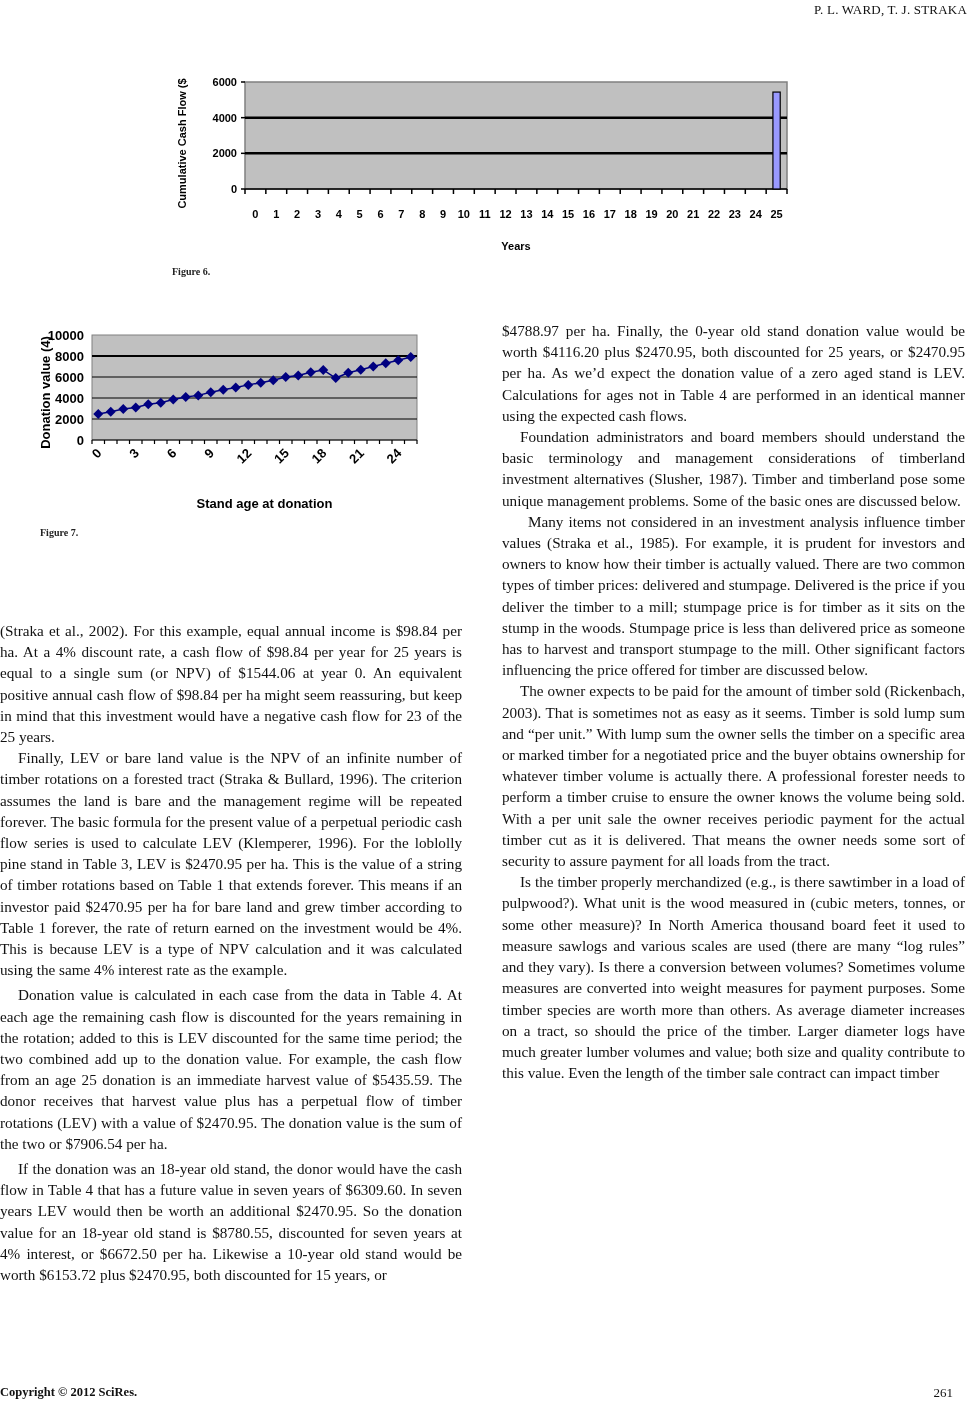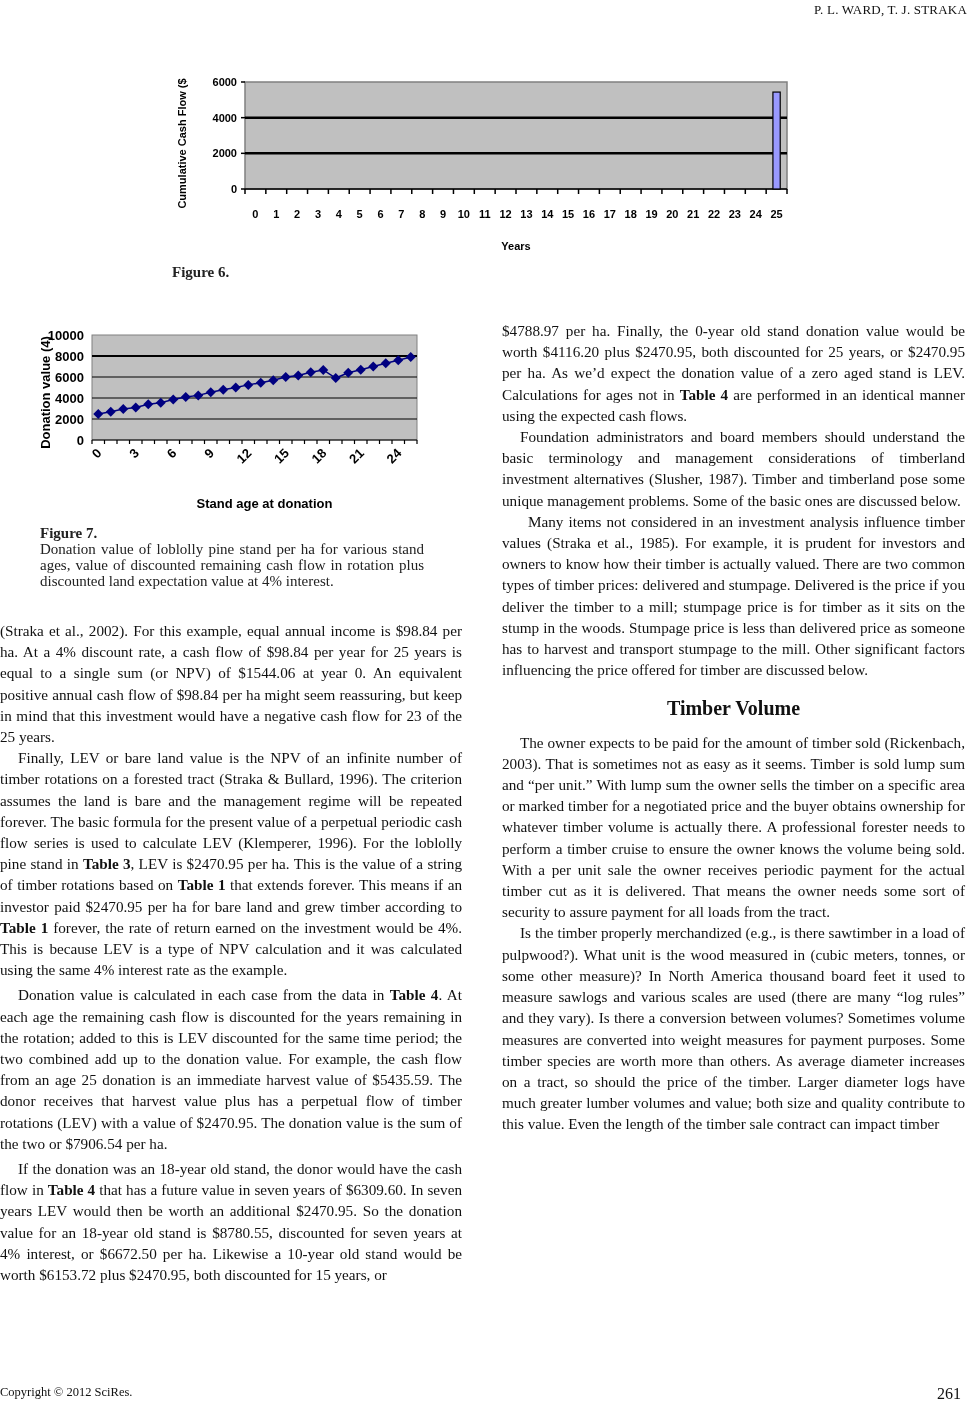--- a/index.html
+++ b/index.html
@@ -10,7 +10,7 @@
   .fig6 { position: absolute; left: 170px; top: 60px; width: 630px; height: 200px; }
   .fig7 { position: absolute; left: 30px; top: 318px; width: 410px; height: 200px; }
   svg text { font-family: "Liberation Sans", "DejaVu Sans", sans-serif; font-weight: bold; }
-  .caption { position: absolute; font-size: 15px; line-height: 16px; color: #222; }
+  .caption { position: absolute; font-size: 10px; line-height: 16px; color: #222; }
   .caption b { display: block; font-weight: bold; }
   .col { position: absolute; font-size: 15.2px; line-height: 21.2px; text-align: justify; }
   .col p { margin: 0; }

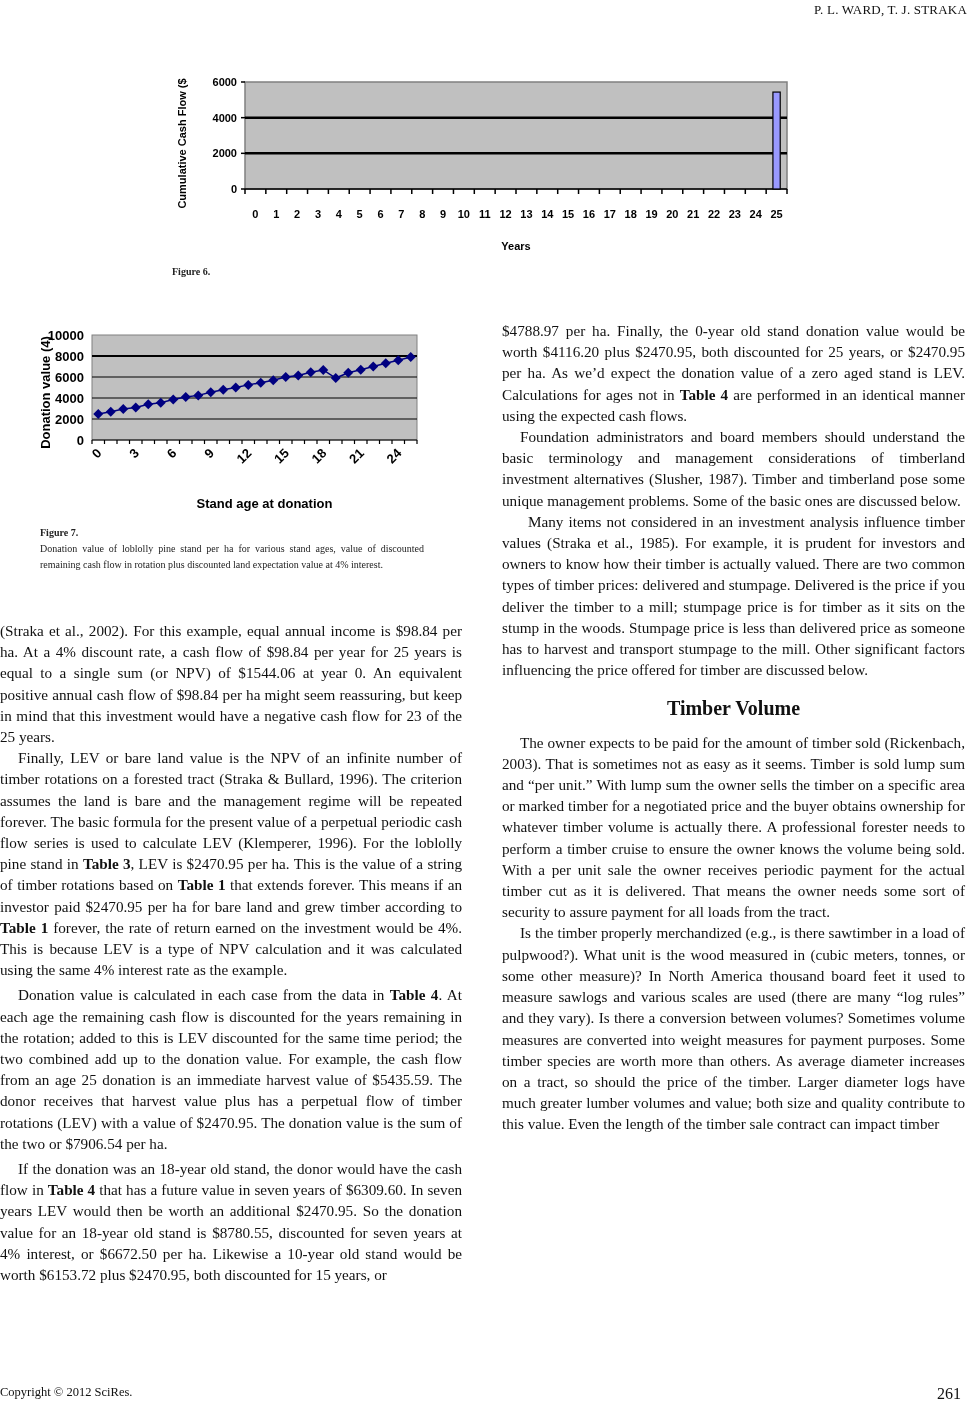--- a/index.html
+++ b/index.html
@@ -18,7 +18,7 @@
   .heading { font-weight: bold; font-size: 20px; text-align: center; margin: 0; }
   .footer-left { position: absolute; left: 0; top: 1385px; font-size: 12.5px; }
   .footer-right { position: absolute; right: 6px; top: 1385px; font-size: 16px; }
-  .bold { font-weight: bold; margin-top: 22px; }
+  .bold { font-weight: normal; margin-top: 22px; }
 </style>
 </head>
 <body>

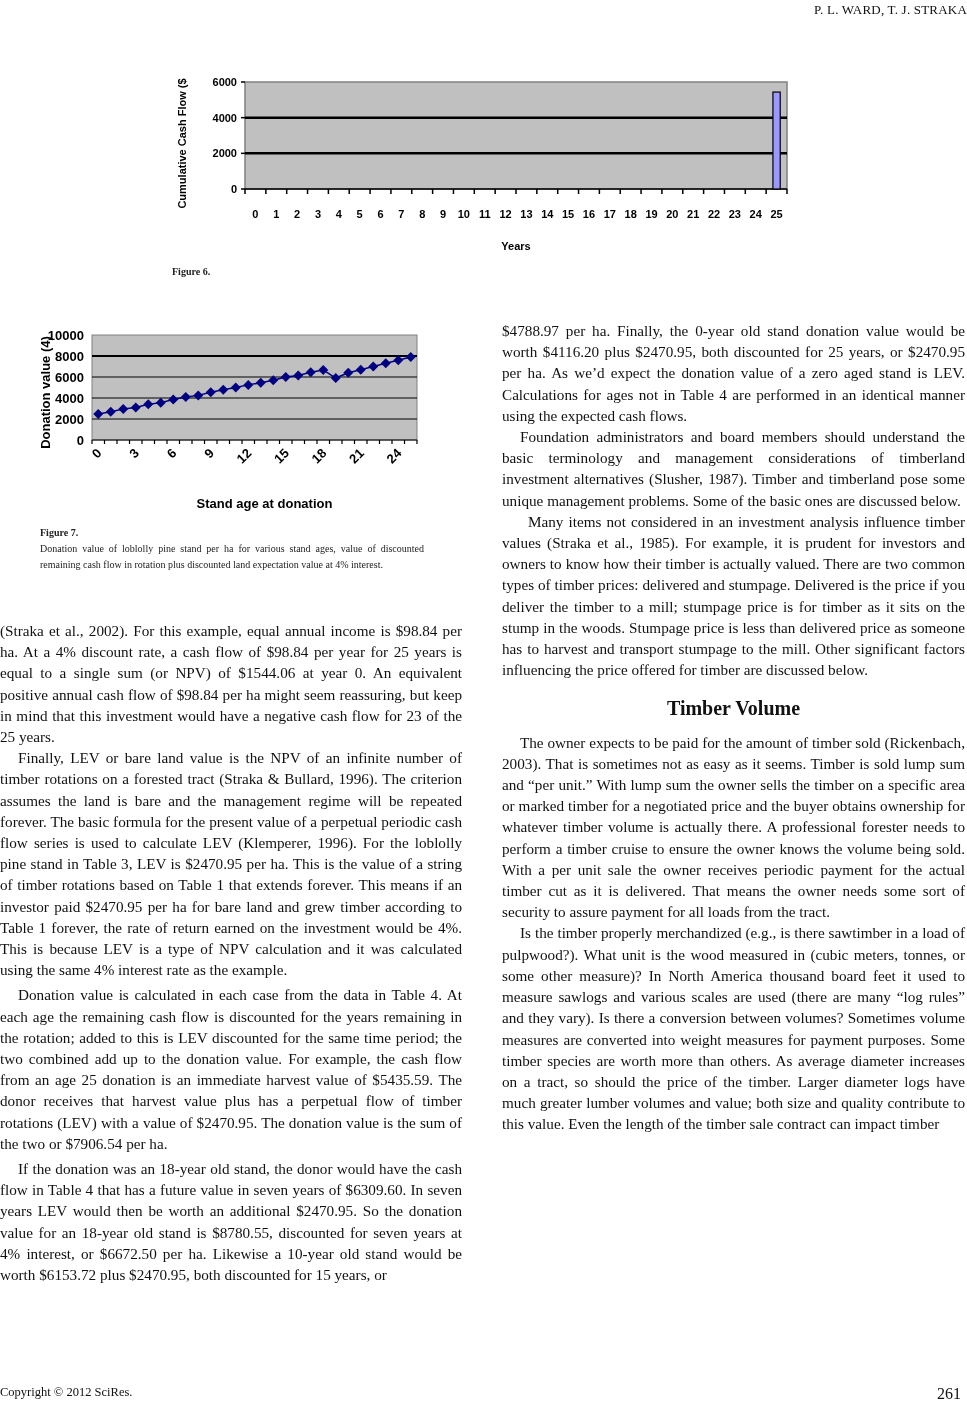--- a/index.html
+++ b/index.html
@@ -180,7 +180,6 @@
   </svg>
 <div class="caption" style="left:40px; top:525px; width:384px; text-align:justify;">
   <b>Figure 7.</b>
-  <span>Donation value of loblolly pine stand per ha for various stand ages, value of discounted remaining cash flow in rotation plus discounted land expectation value at 4% interest.</span>
 </div>
 
 <div class="col" style="left:0px; top:620px; width:462px;">

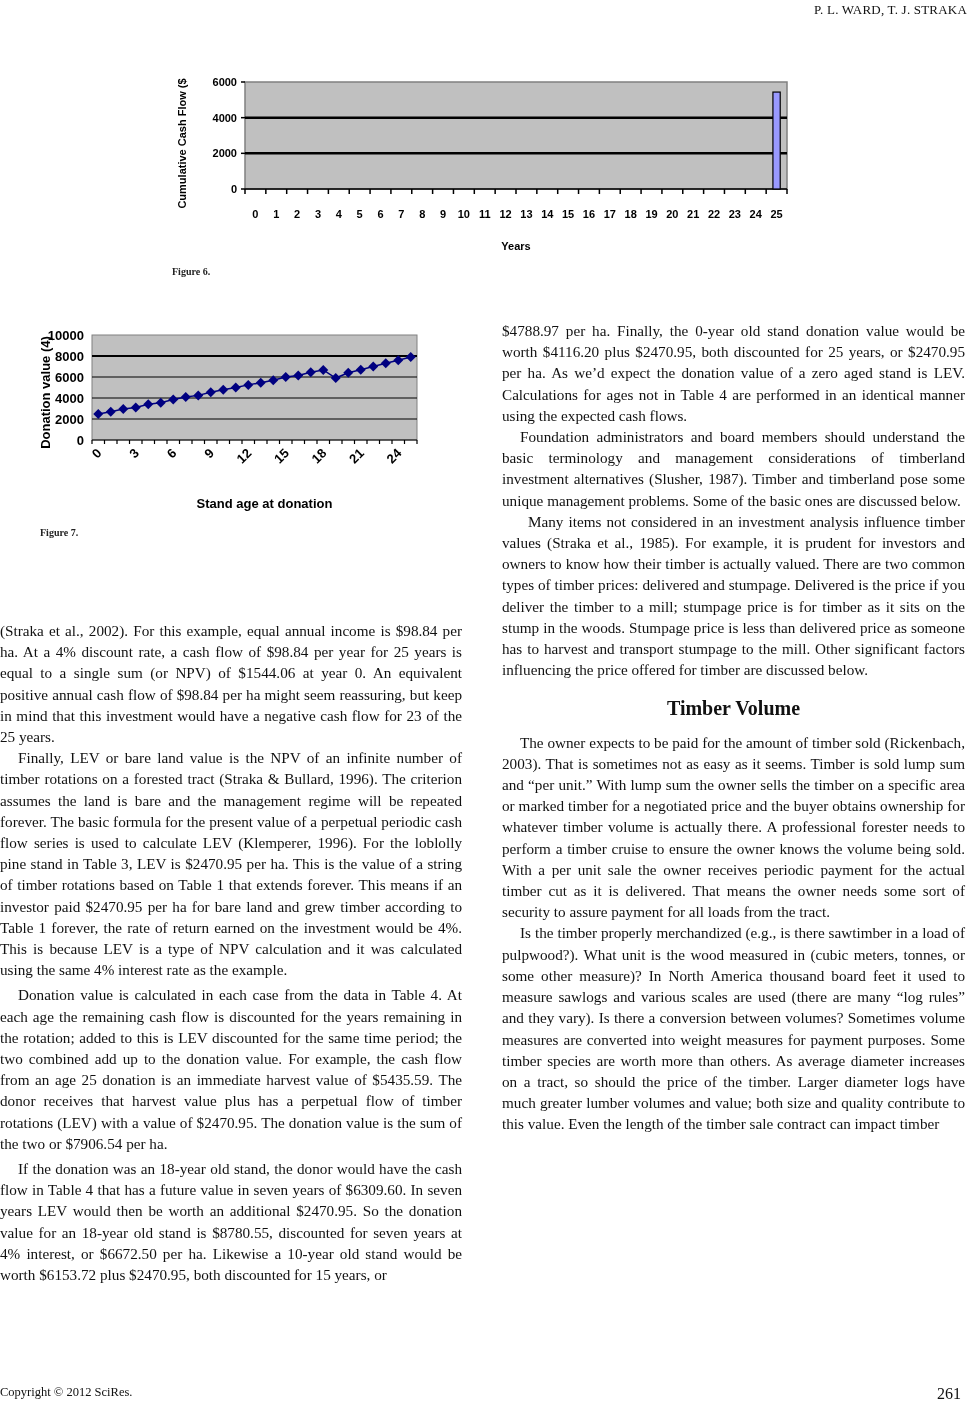--- a/index.html
+++ b/index.html
@@ -193,7 +193,6 @@
   <p><span>$4788.97 per ha. Finally, the 0-year old stand donation value would be worth $4116.20 plus $2470.95, both discounted for 25 years, or $2470.95 per ha. As we’d expect the donation value of a zero aged stand is LEV. Calculations for ages not in </span><span class="bold">Table 4</span><span> are performed in an identical manner using the expected cash flows.</span></p>
   <p class="indent">Foundation administrators and board members should understand the basic terminology and management considerations of timberland investment alternatives (Slusher, 1987). Timber and timberland pose some unique management problems. Some of the basic ones are discussed below.</p>
   <p class="indent" style="text-indent:26px;">Many items not considered in an investment analysis influence timber values (Straka et al., 1985). For example, it is prudent for investors and owners to know how their timber is actually valued. There are two common types of timber prices: delivered and stumpage. Delivered is the price if you deliver the timber to a mill; stumpage price is for timber as it sits on the stump in the woods. Stumpage price is less than delivered price as someone has to harvest and transport stumpage to the mill. Other significant factors influencing the price offered for timber are discussed below.</p>
-  <h2 class="heading" style="margin:18px 0 12px 0;">Timber Volume</h2>
   <p class="indent">The owner expects to be paid for the amount of timber sold (Rickenbach, 2003). That is sometimes not as easy as it seems. Timber is sold lump sum and “per unit.” With lump sum the owner sells the timber on a specific area or marked timber for a negotiated price and the buyer obtains ownership for whatever timber volume is actually there. A professional forester needs to perform a timber cruise to ensure the owner knows the volume being sold. With a per unit sale the owner receives periodic payment for the actual timber cut as it is delivered. That means the owner needs some sort of security to assure payment for all loads from the tract.</p>
   <p class="indent">Is the timber properly merchandized (e.g., is there sawtimber in a load of pulpwood?). What unit is the wood measured in (cubic meters, tonnes, or some other measure)? In North America thousand board feet it used to measure sawlogs and various scales are used (there are many “log rules” and they vary). Is there a conversion between volumes? Sometimes volume measures are converted into weight measures for payment purposes. Some timber species are worth more than others. As average diameter increases on a tract, so should the price of the timber. Larger diameter logs have much greater lumber volumes and value; both size and quality contribute to this value. Even the length of the timber sale contract can impact timber</p>
 </div>

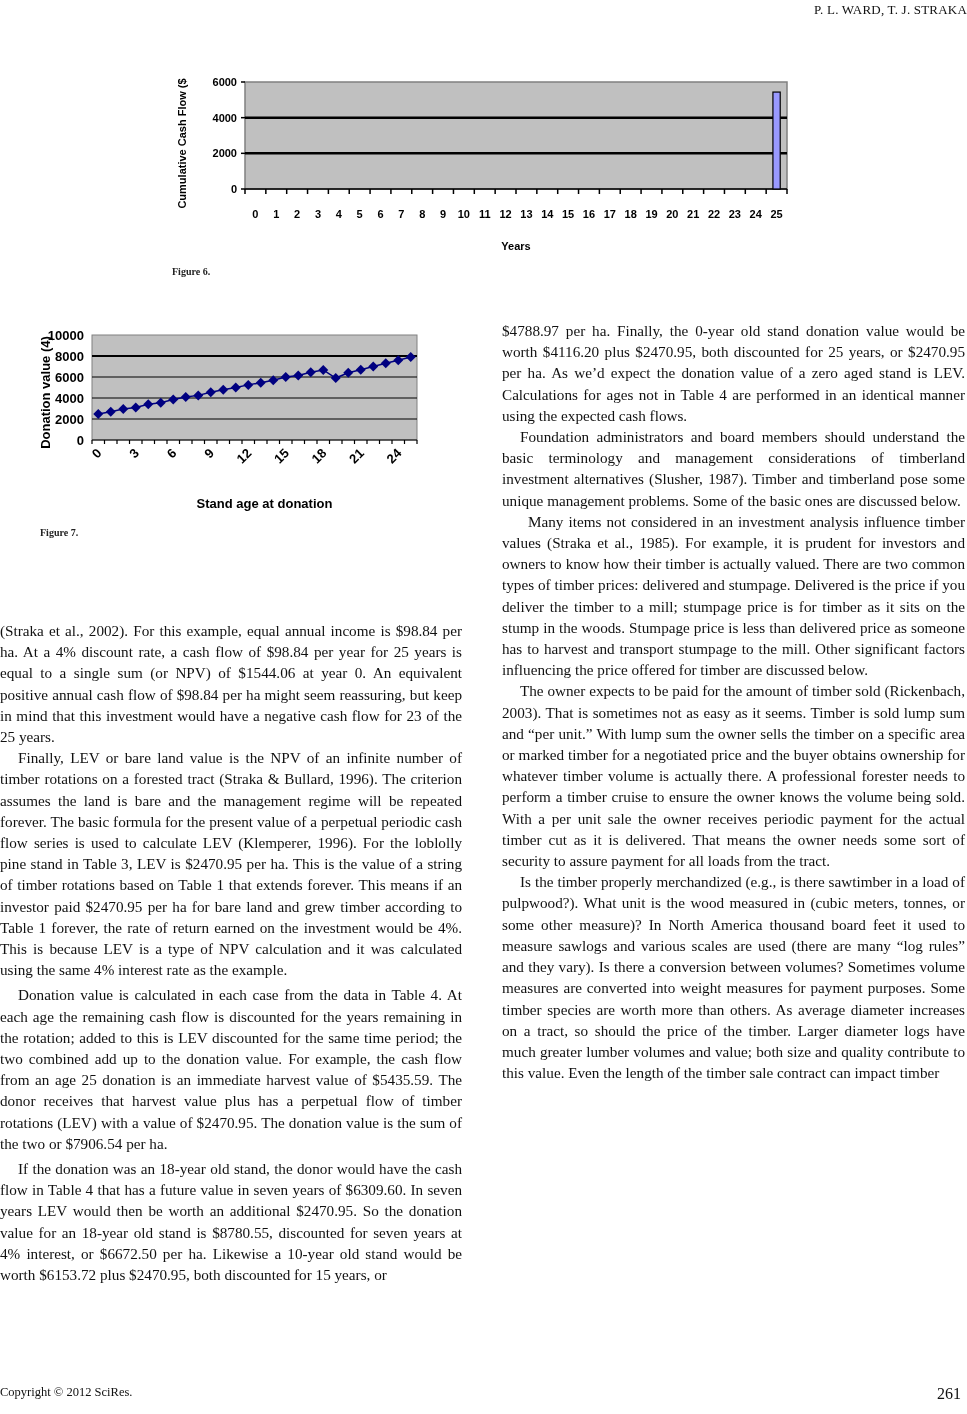--- a/index.html
+++ b/index.html
@@ -16,7 +16,7 @@
   .col p { margin: 0; }
   .col p.indent { text-indent: 18px; }
   .heading { font-weight: bold; font-size: 20px; text-align: center; margin: 0; }
-  .footer-left { position: absolute; left: 0; top: 1385px; font-size: 12.5px; }
+  .footer-left { position: absolute; left: 0; top: 1385px; font-size: 12.5px; font-weight: bold; }
   .footer-right { position: absolute; right: 6px; top: 1385px; font-size: 16px; }
   .bold { font-weight: normal; margin-top: 22px; }
 </style>

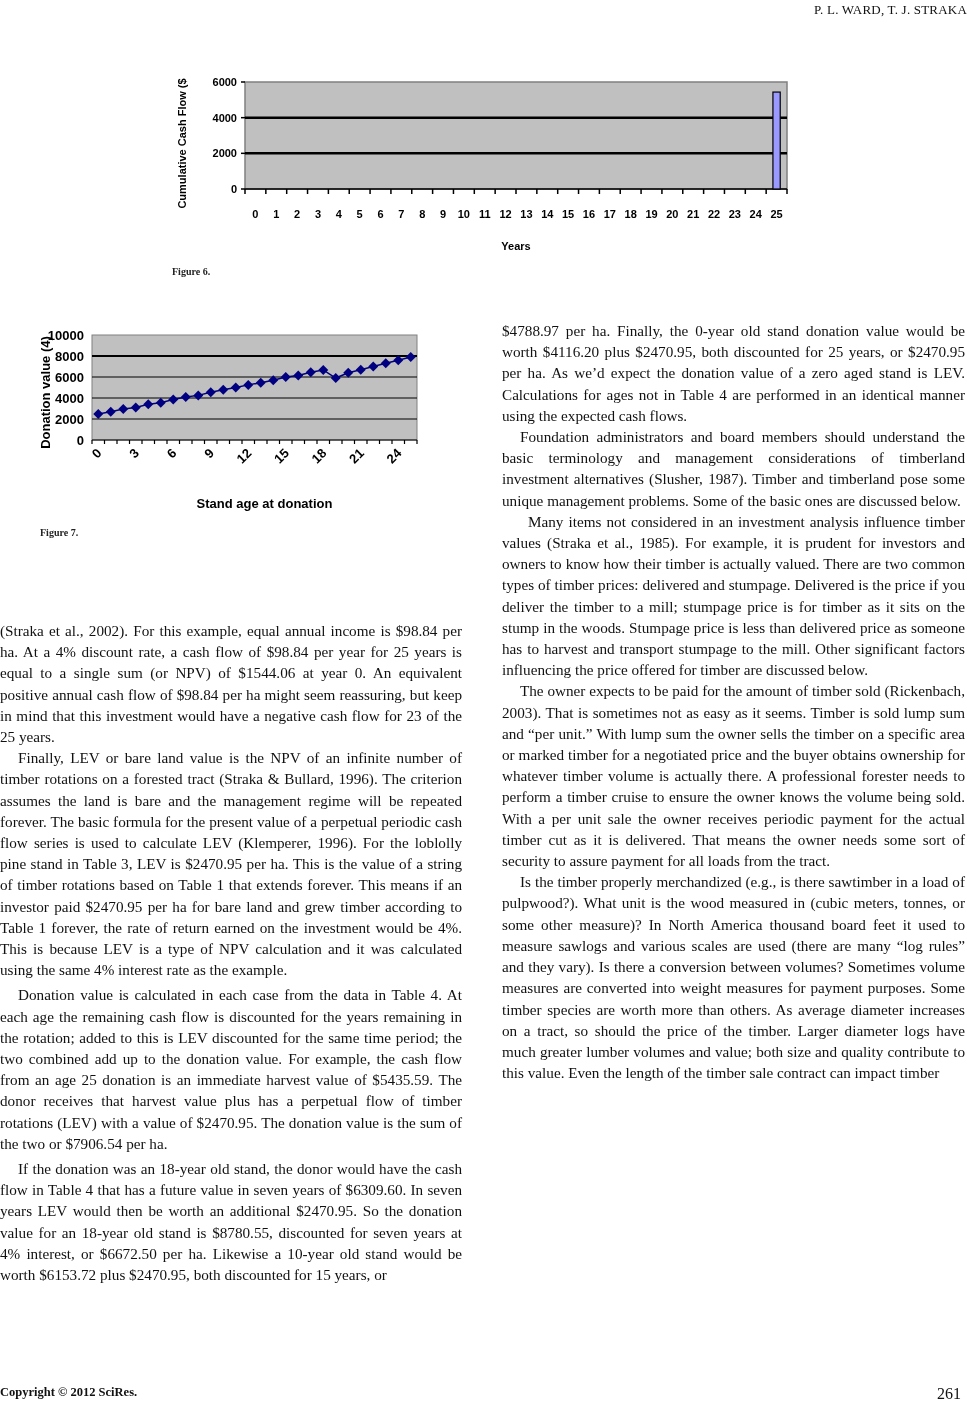--- a/index.html
+++ b/index.html
@@ -17,7 +17,7 @@
   .col p.indent { text-indent: 18px; }
   .heading { font-weight: bold; font-size: 20px; text-align: center; margin: 0; }
   .footer-left { position: absolute; left: 0; top: 1385px; font-size: 12.5px; font-weight: bold; }
-  .footer-right { position: absolute; right: 6px; top: 1385px; font-size: 16px; }
+  .footer-right { position: absolute; right: 14px; top: 1385px; font-size: 13px; }
   .bold { font-weight: normal; margin-top: 22px; }
 </style>
 </head>

